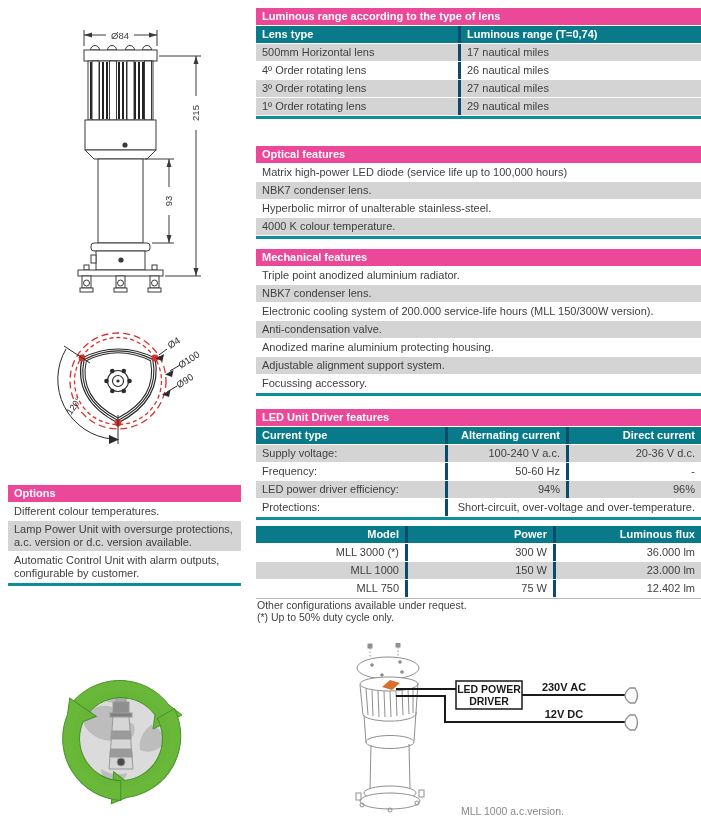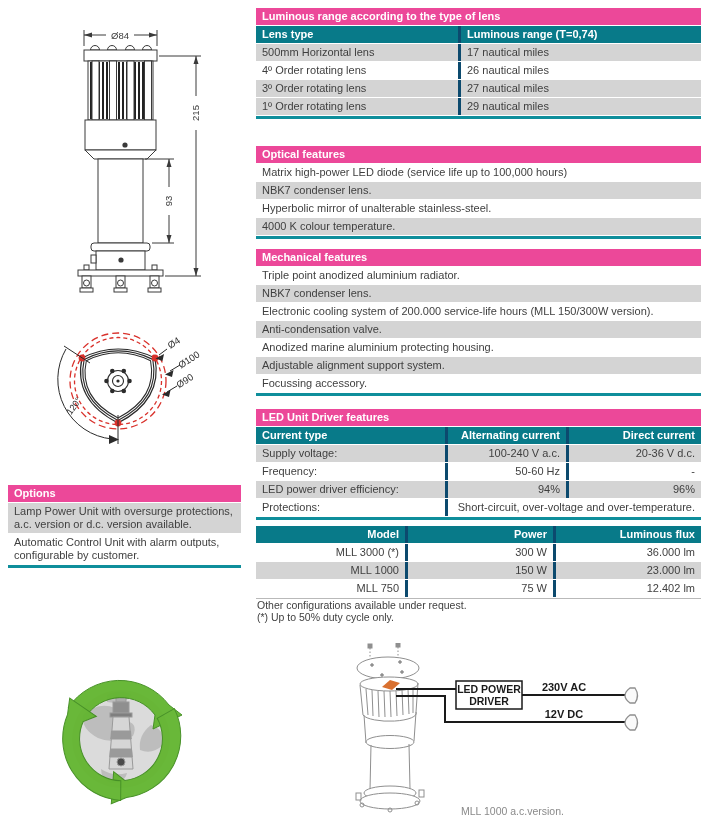--- a/index.html
+++ b/index.html
@@ -137,6 +137,7 @@
 
   <div class="opt">
     <div class="bar">Options</div>
+    <div class="fr w">Different colour temperatures.</div>
     <div class="fr g">Lamp Power Unit with oversurge protections, a.c. version or d.c. version available.</div>
     <div class="fr w">Automatic Control Unit with alarm outputs, configurable by customer.</div>
     <div class="end"></div>

